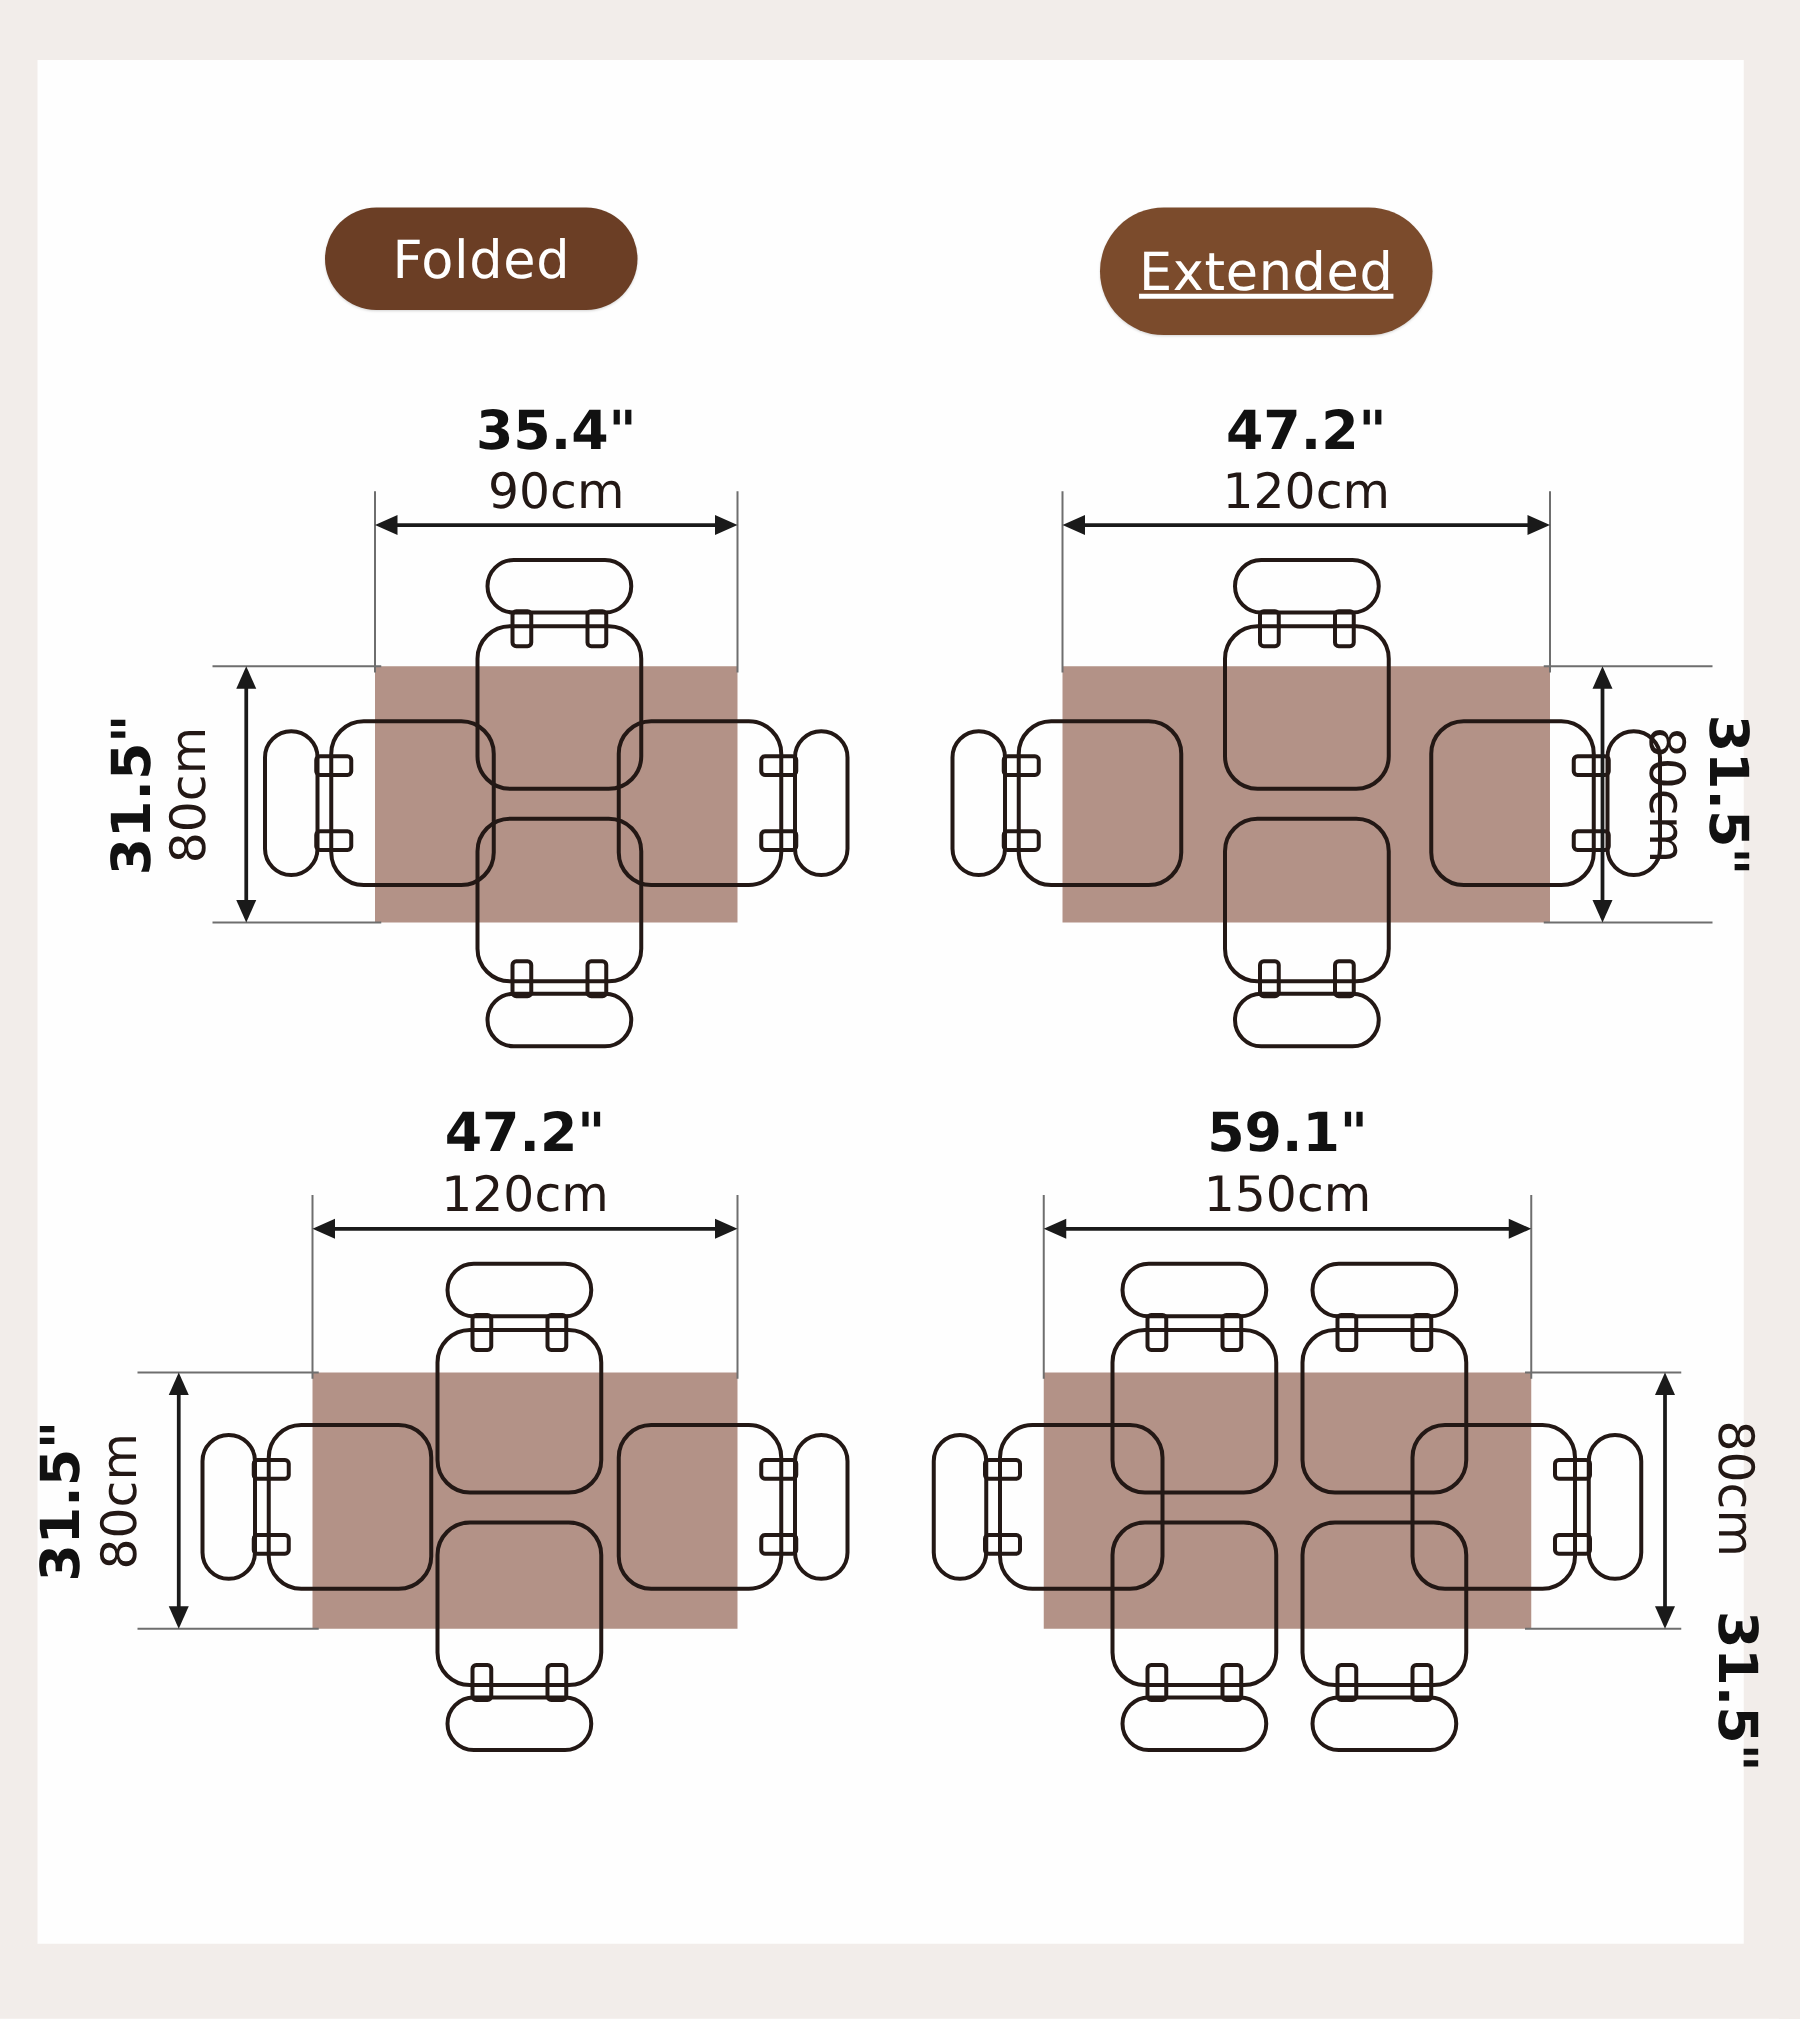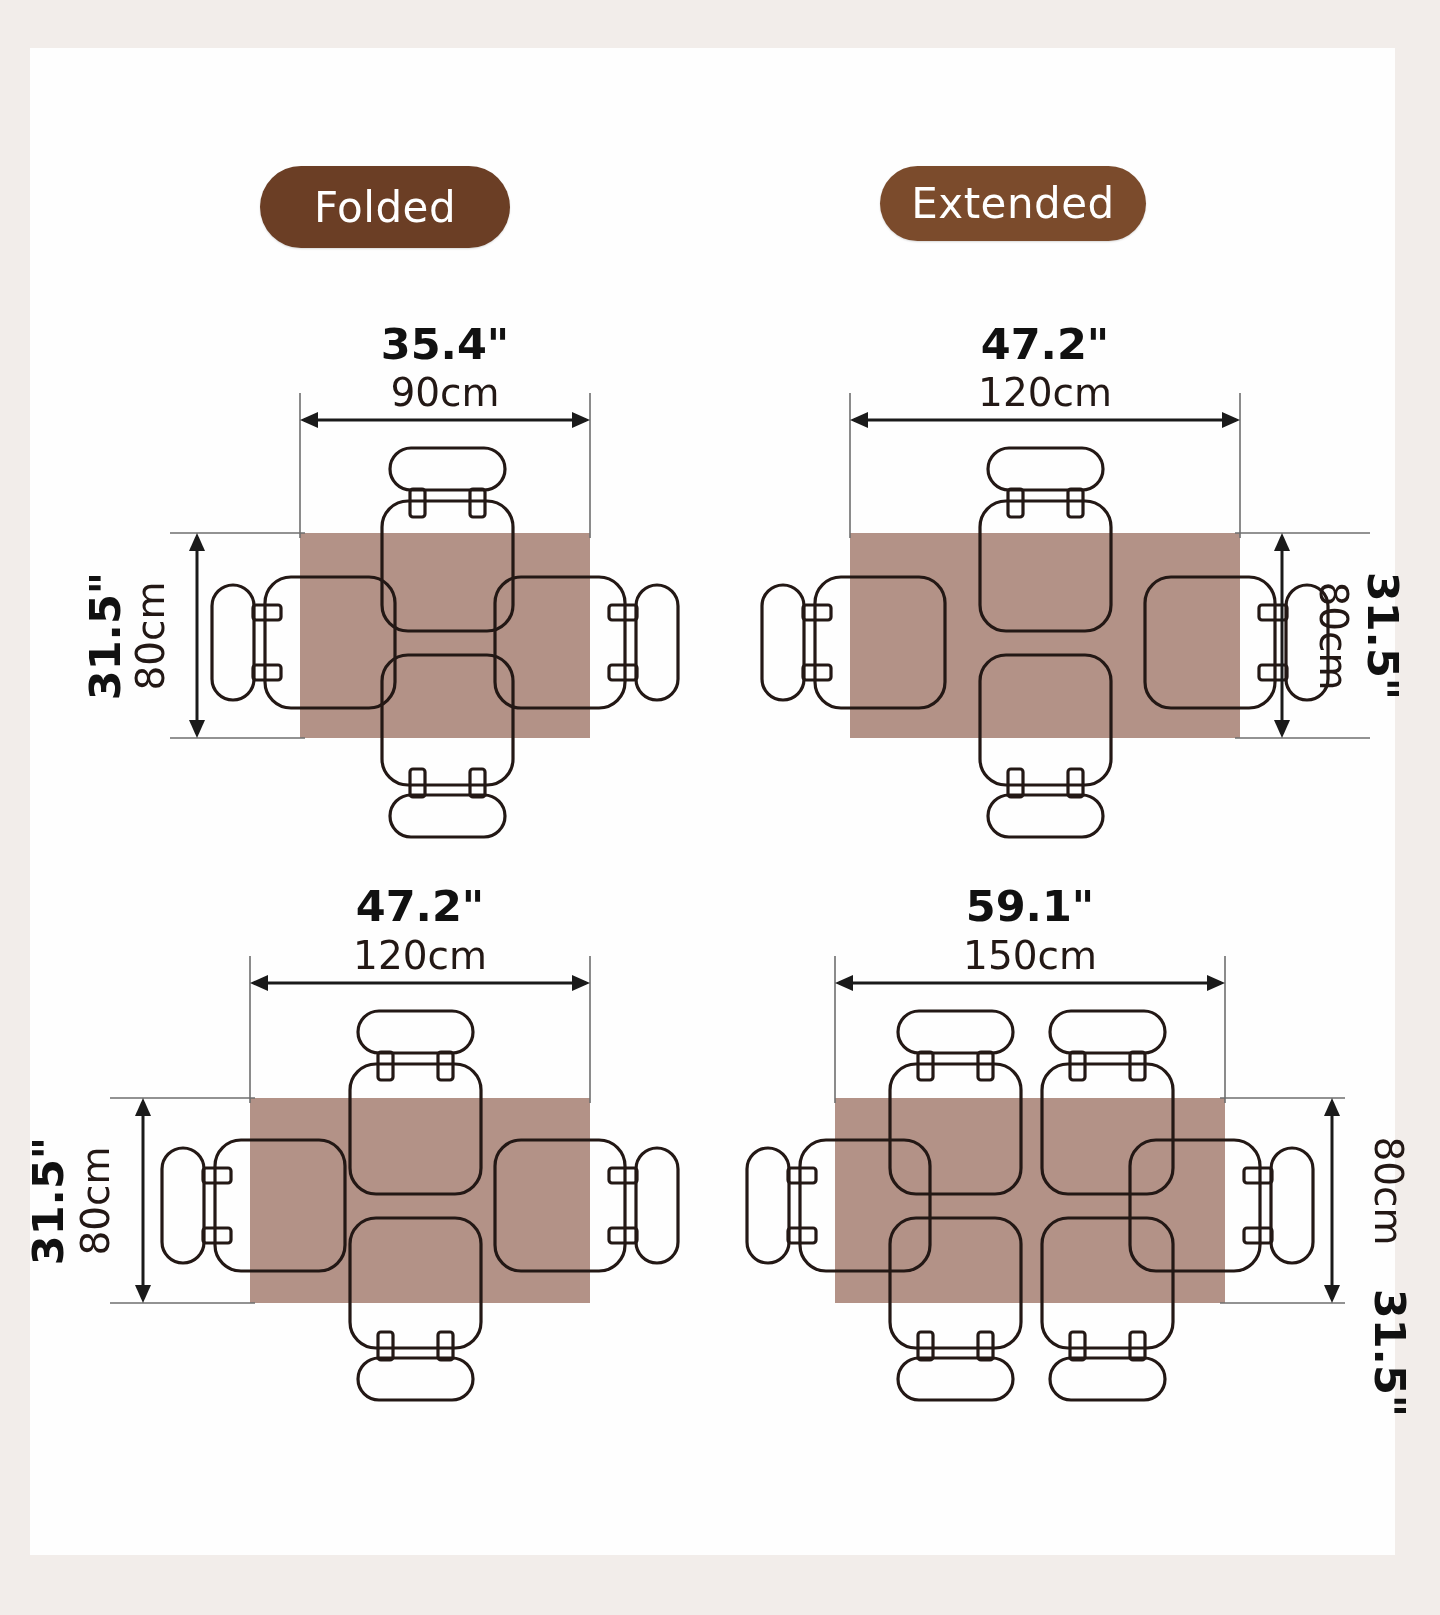--- a/index.html
+++ b/index.html
@@ -25,7 +25,7 @@
     box-shadow:0 1px 2px rgba(0,0,0,0.15);
   }
   #badge-folded{left:230px;top:118px;width:250px;height:82px;background:#6b3e25;text-align:right;}
-  #badge-extended{left:850px;top:118px;width:266px;height:75px;background:#7b4b2c;}
+  #badge-extended{left:850px;top:118px;width:266px;height:102px;background:#7b4b2c;text-decoration:underline;}
 
   .panel{position:absolute;}
   svg{display:block;overflow:visible;}

